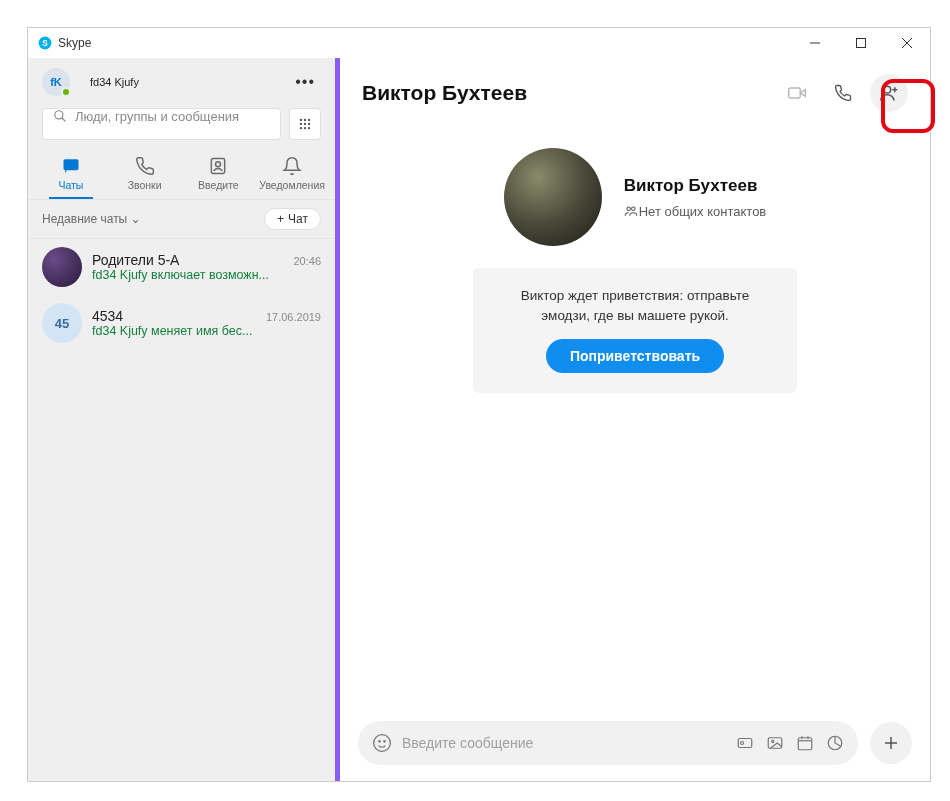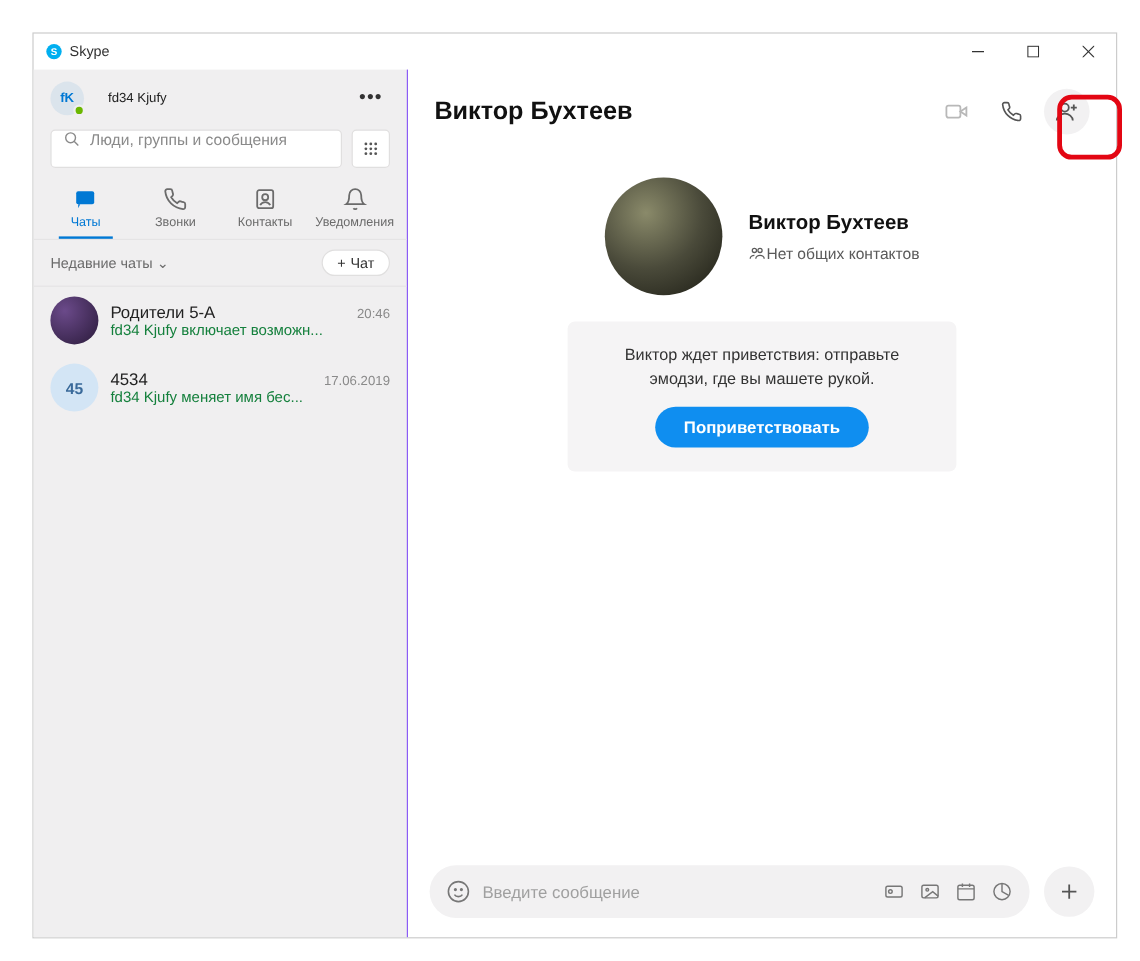--- a/index.html
+++ b/index.html
@@ -12,7 +12,7 @@
   .title-spacer { flex:1; }
   .win-btn { width:46px; height:30px; display:flex; align-items:center; justify-content:center; color:#333; }
   .app-body { flex:1; display:flex; min-height:0; }
-  .sidebar { width:312px; background:#f0eff0; border-right:1px solid #8b5cf6; display:flex; flex-direction:column; }
+  .sidebar { width:312px; background:#f0eff0; border-right:5px solid #8b5cf6; display:flex; flex-direction:column; }
   .user-row { display:flex; align-items:center; padding:10px 14px 6px 14px; }
   .avatar-sm { width:28px; height:28px; border-radius:50%; background:#dbe4ec; color:#0078d4; font-size:11px; font-weight:600; display:flex; align-items:center; justify-content:center; position:relative; }
   .presence { position:absolute; bottom:-1px; right:-1px; width:10px; height:10px; border-radius:50%; background:#6bb700; border:2px solid #f0eff0; }

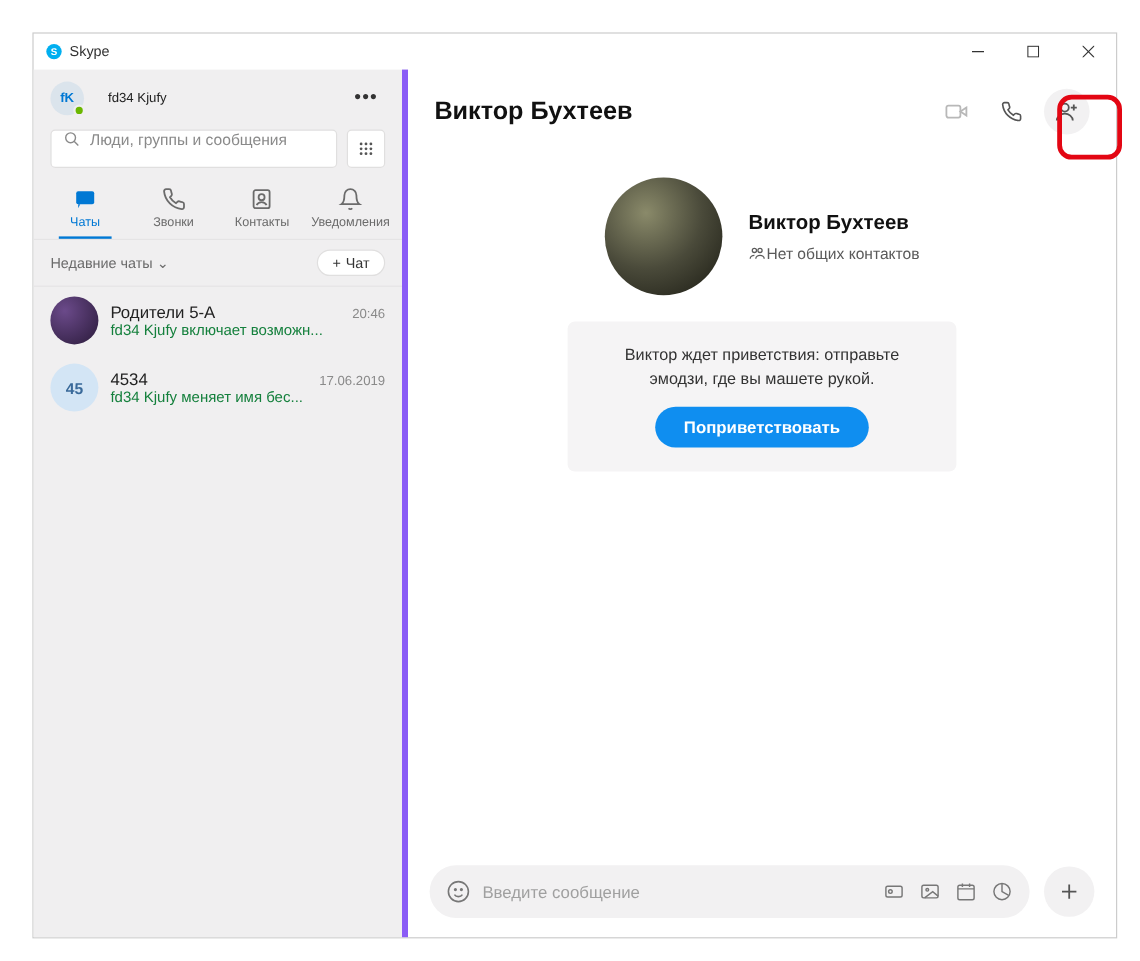--- a/index.html
+++ b/index.html
@@ -147,7 +147,7 @@
                 <circle cx="12" cy="10" r="3"></circle>
                 <path d="M7 18c1-2 3-3 5-3s4 1 5 3"></path>
               </svg>
-          <span>Контакты</span>
+          <span>Введите</span>
         </div>
         <div class="nav-tab">
           <svg class="icon" viewBox="0 0 24 24" fill="none" stroke="#6b6b6b" stroke-width="1.8">

